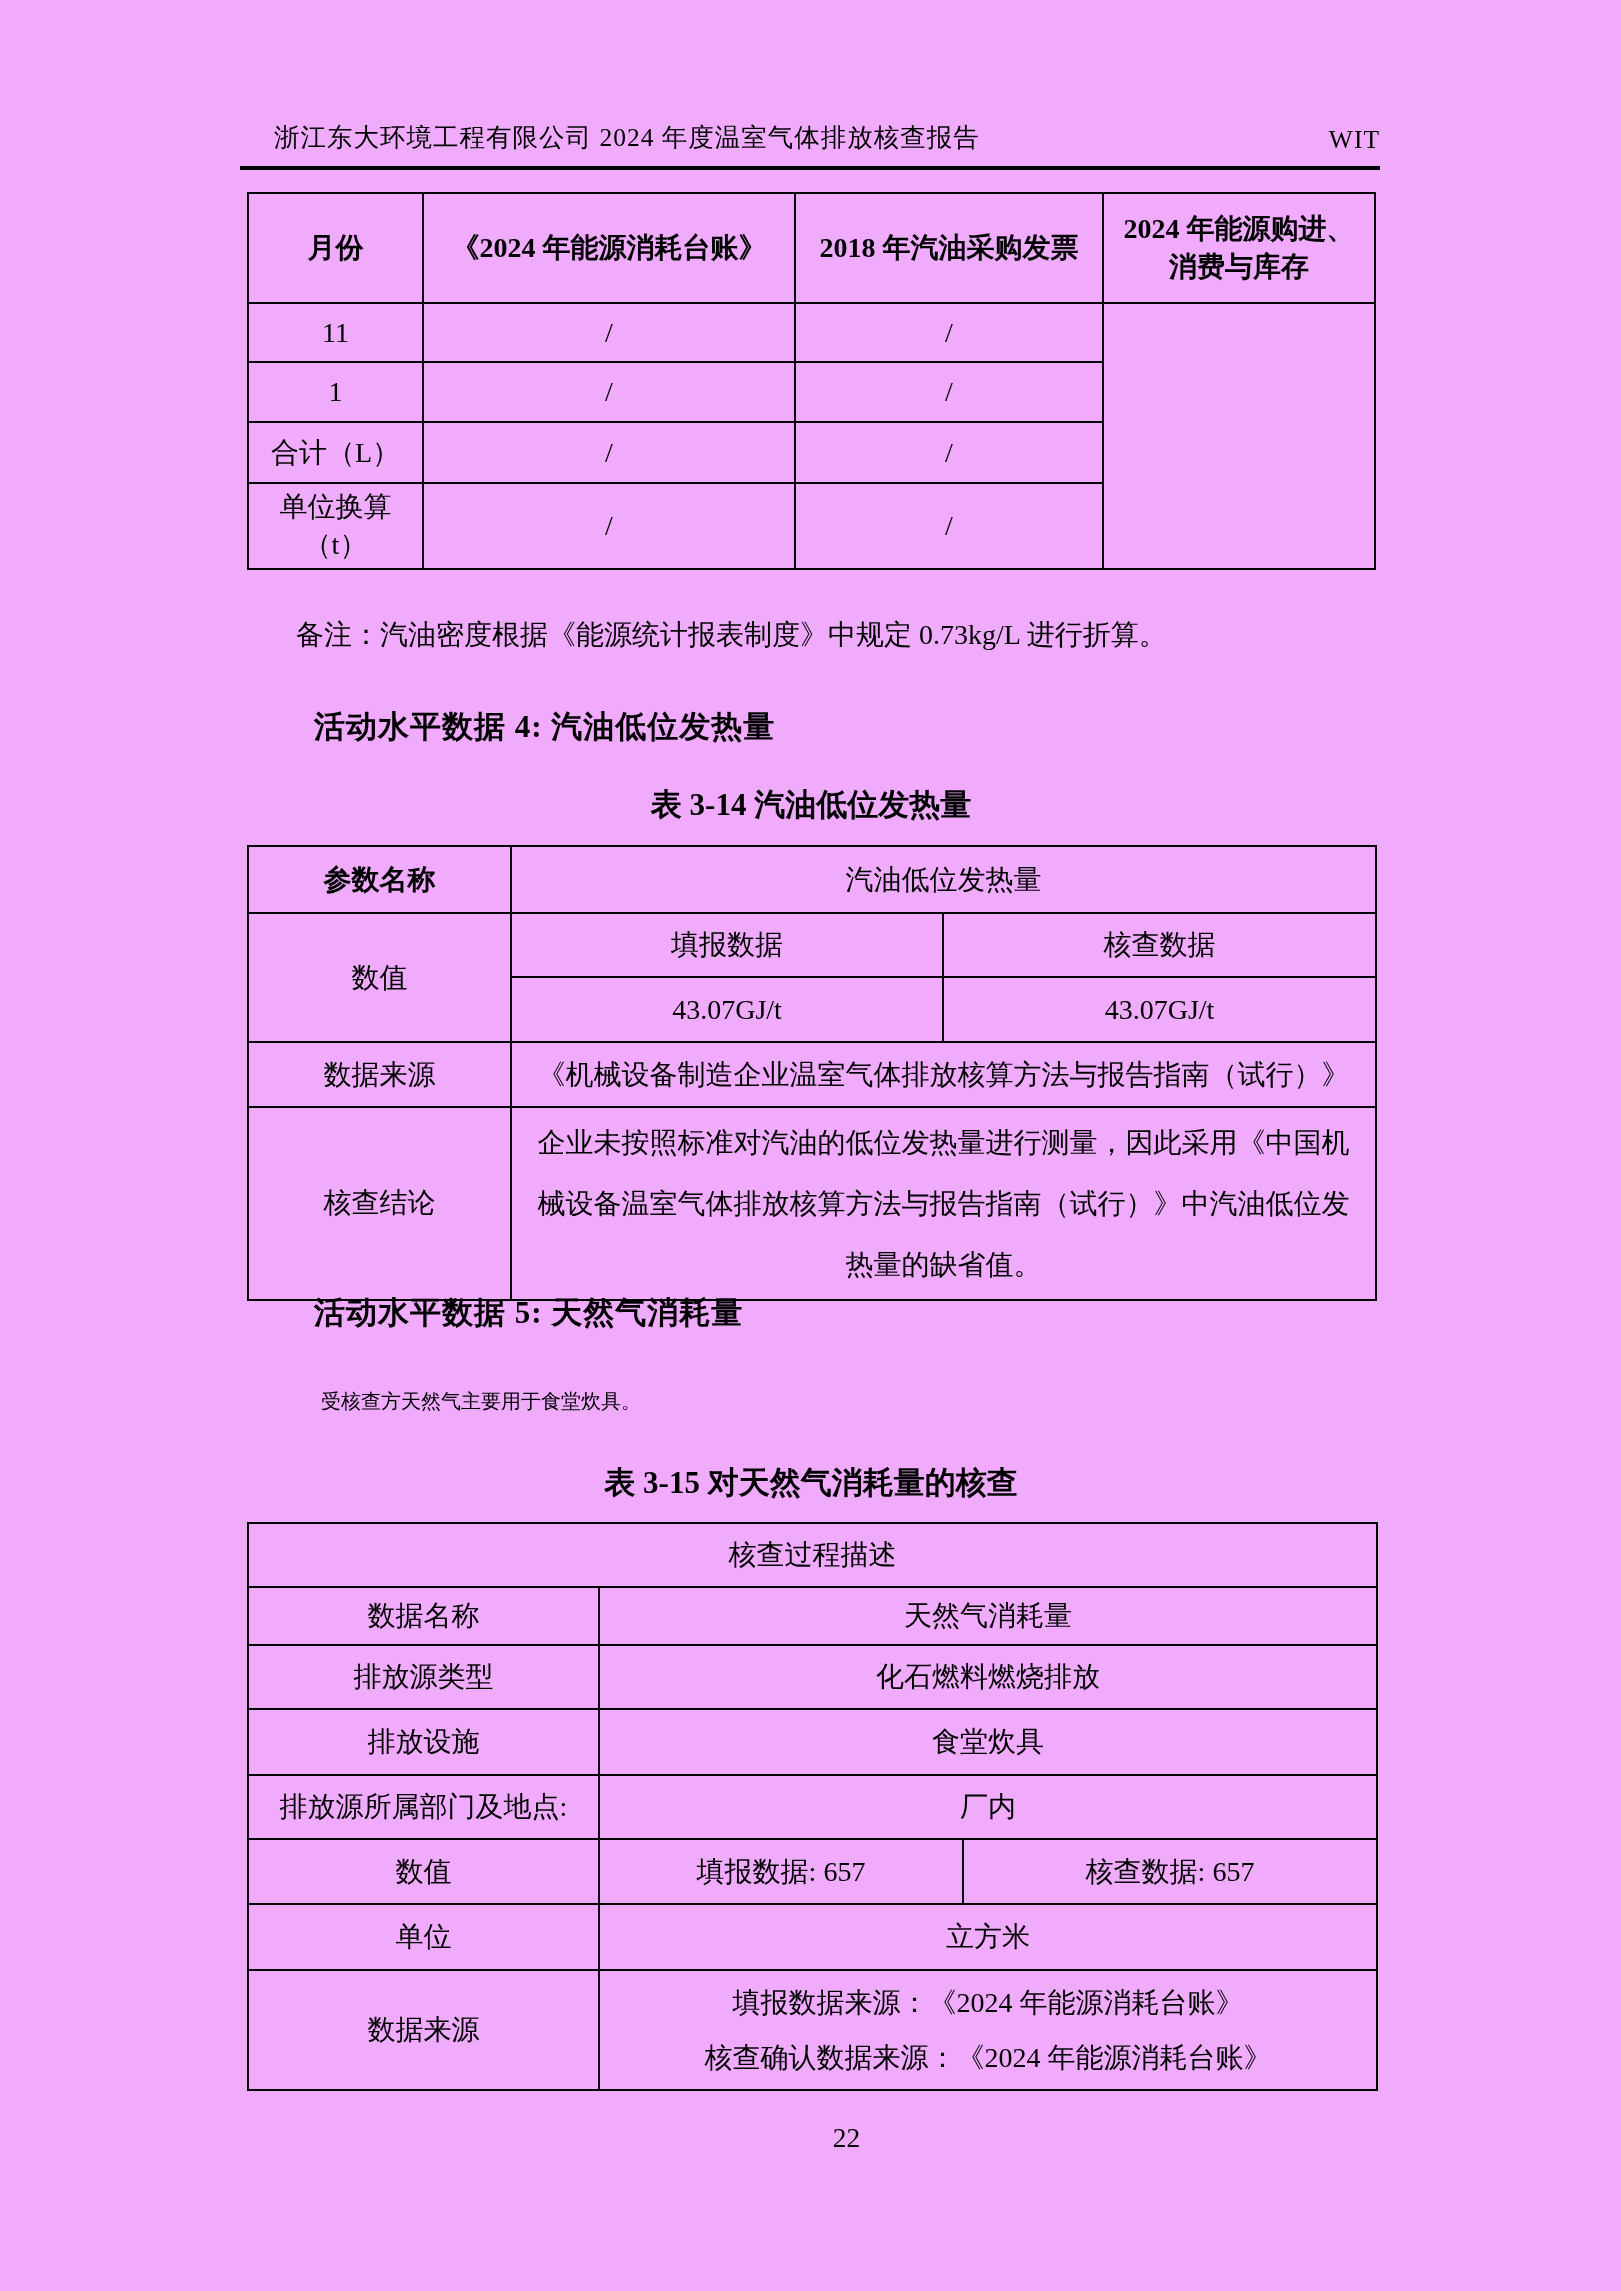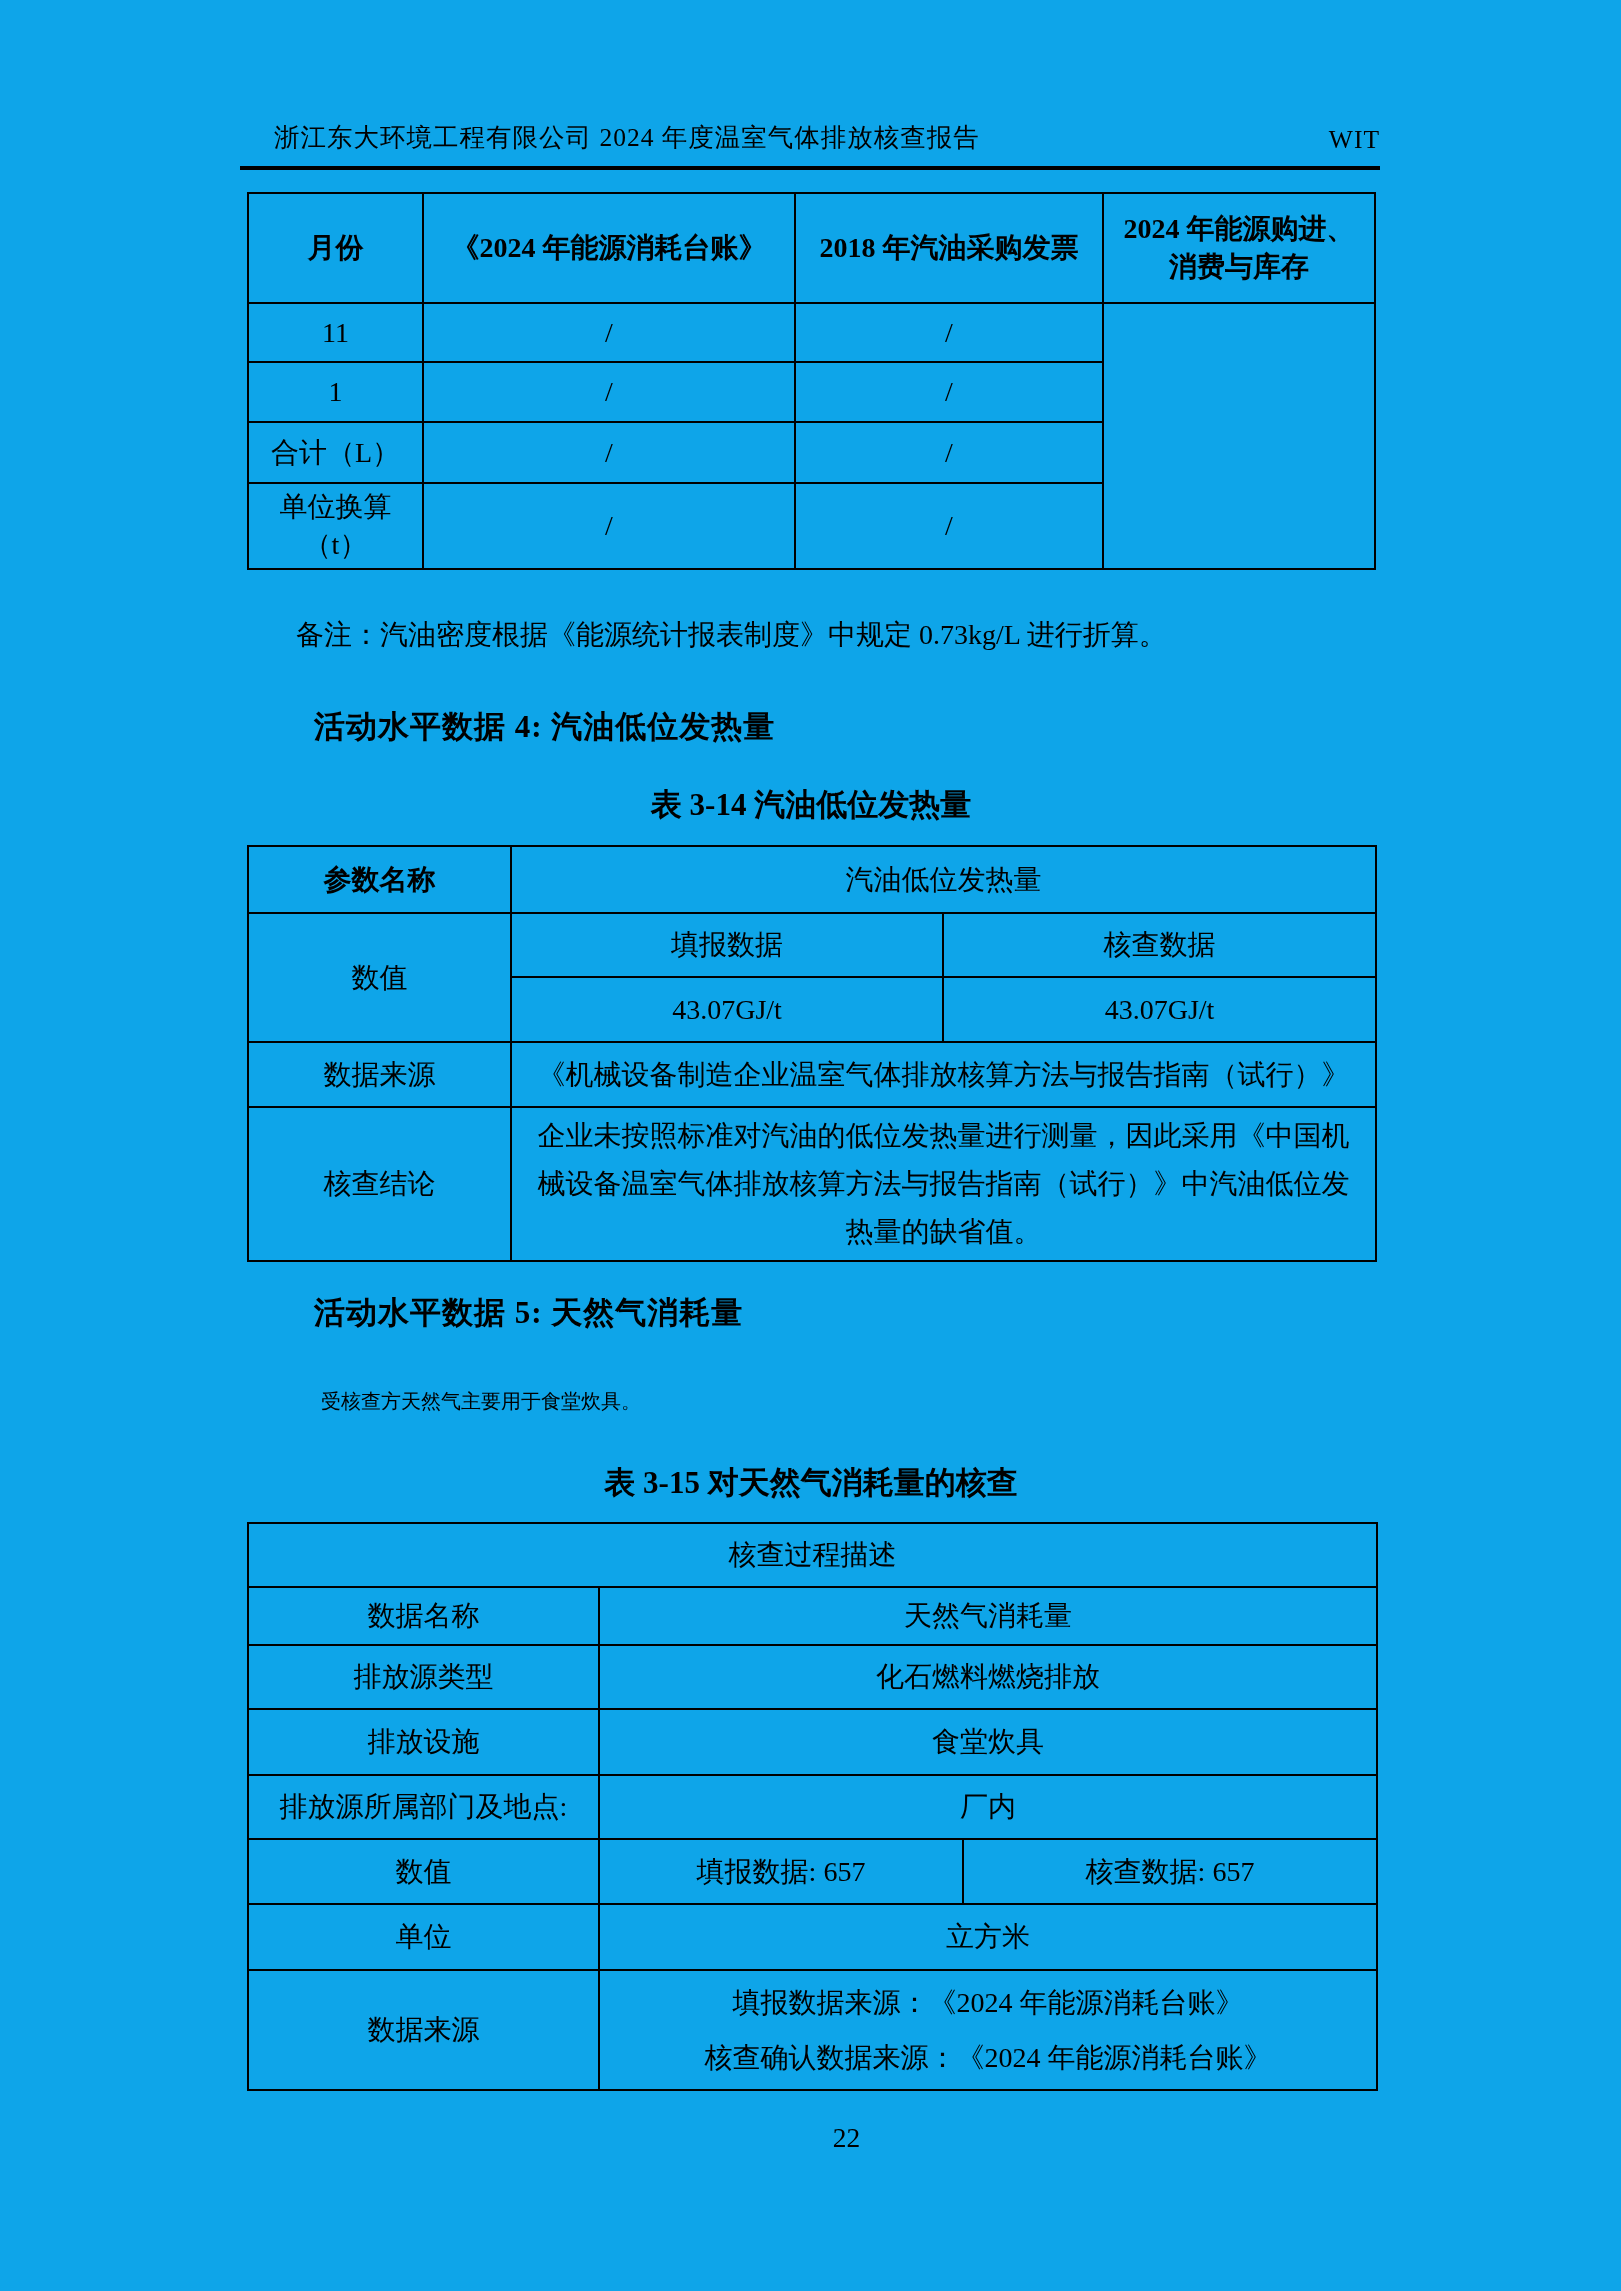--- a/index.html
+++ b/index.html
@@ -7,7 +7,7 @@
     position:relative;
     width:1621px; height:2292px;
     margin:0 auto;
-    background:#0ea5e9;
+    background:#f0abfc;
     color:#000;
     font-family:"Liberation Serif","DejaVu Serif",serif;
     overflow:hidden;

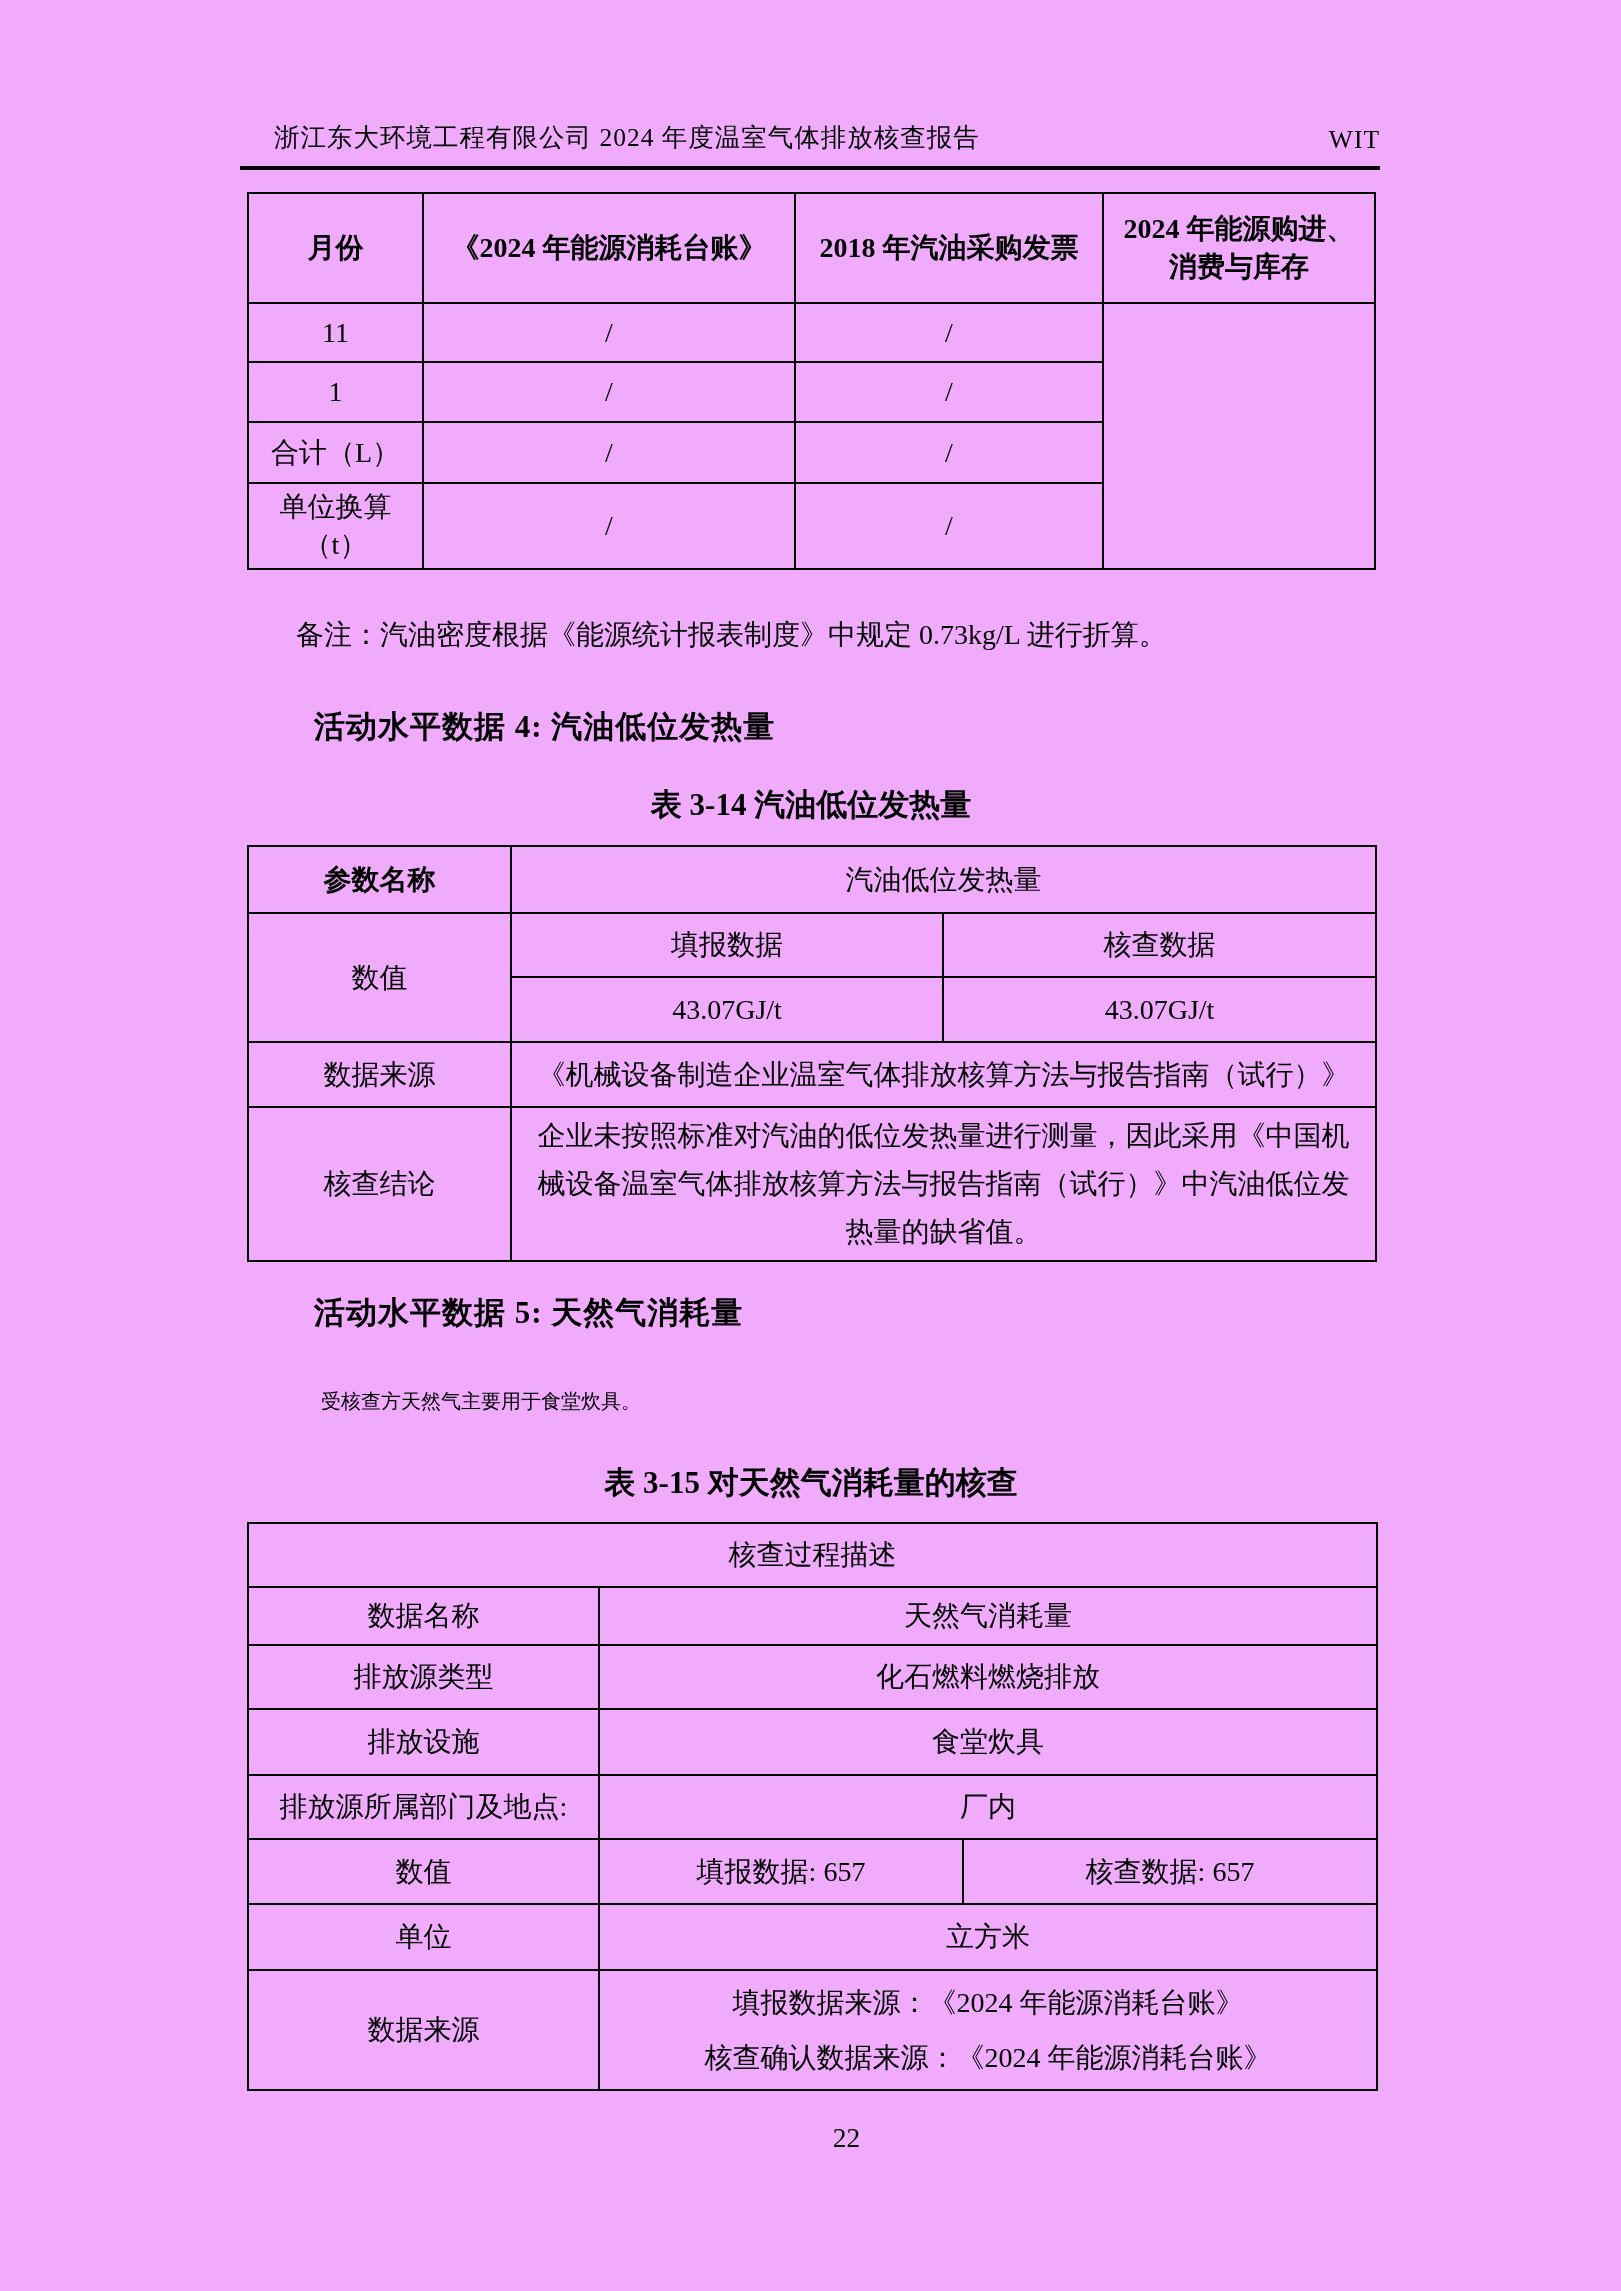--- a/index.html
+++ b/index.html
@@ -64,7 +64,7 @@
   .tbl-caption.c14 { top:784px; }
   .tbl-caption.c15 { top:1462px; }
   
-  .conclusion-cell { line-height:48px; text-align:left; padding:9.8px 19.6px; }
+  .conclusion-cell { line-height:61px; text-align:left; padding:9.8px 19.6px; }
   .source-cell { text-align:left; padding:7.8px 19.6px; }
   .source-cell .src-line { line-height:55px; }
   

